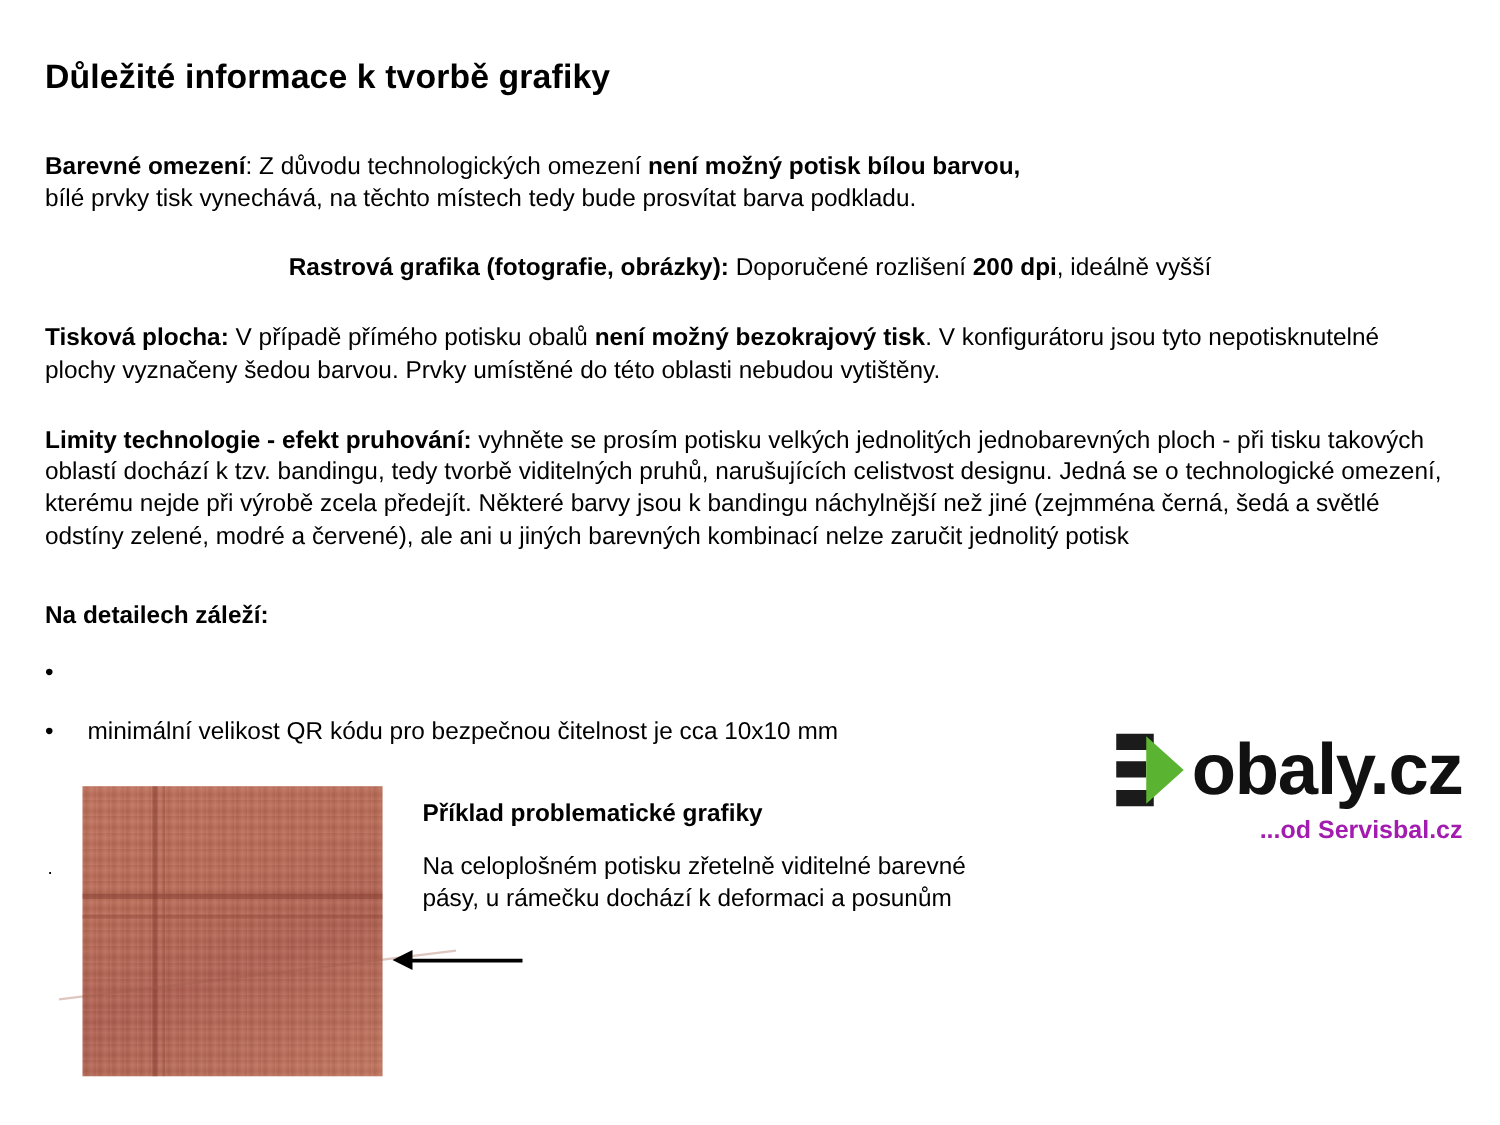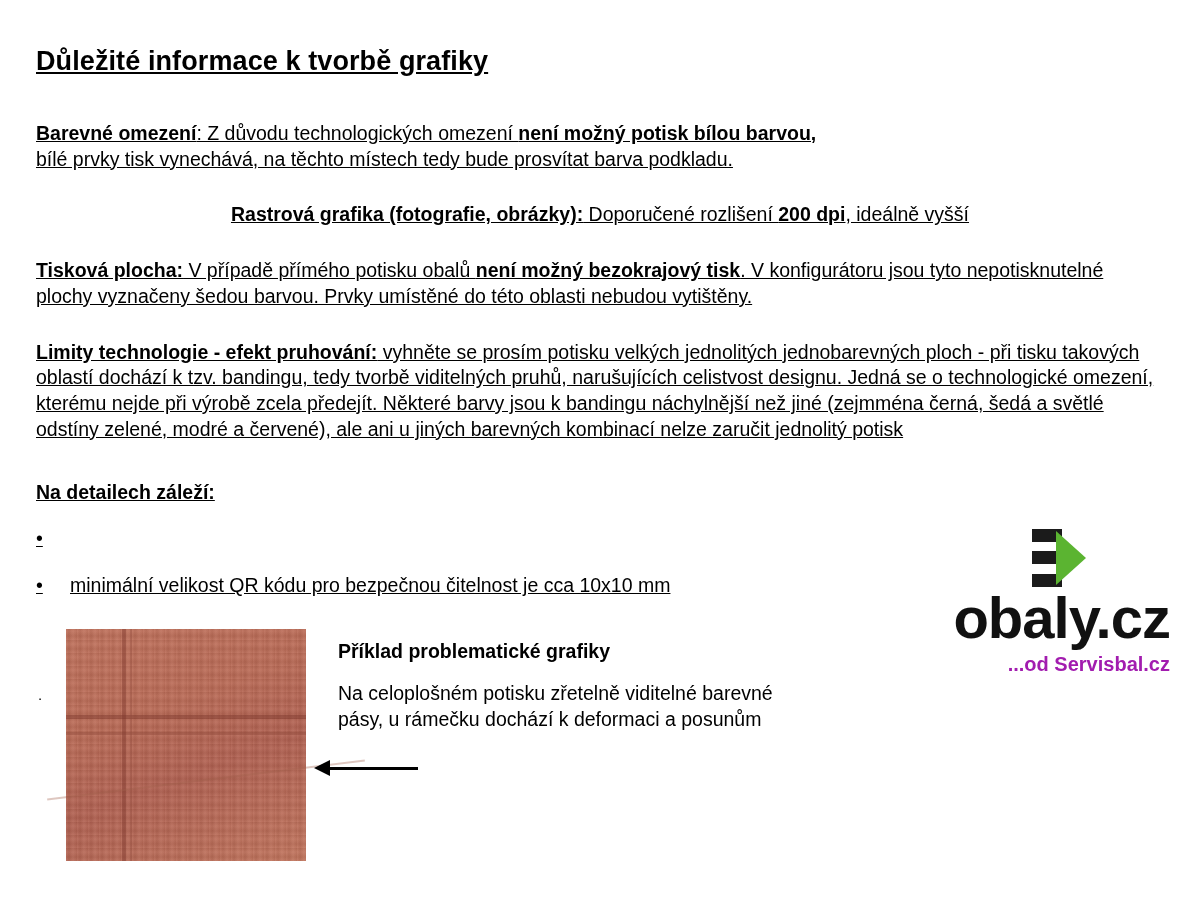--- a/index.html
+++ b/index.html
@@ -21,7 +21,6 @@
     height: 728px;
     box-sizing: border-box;
     padding: 46px 36px 0 36px;
-    text-decoration: underline;
   }
   h1.title {
     font-size: 27px;

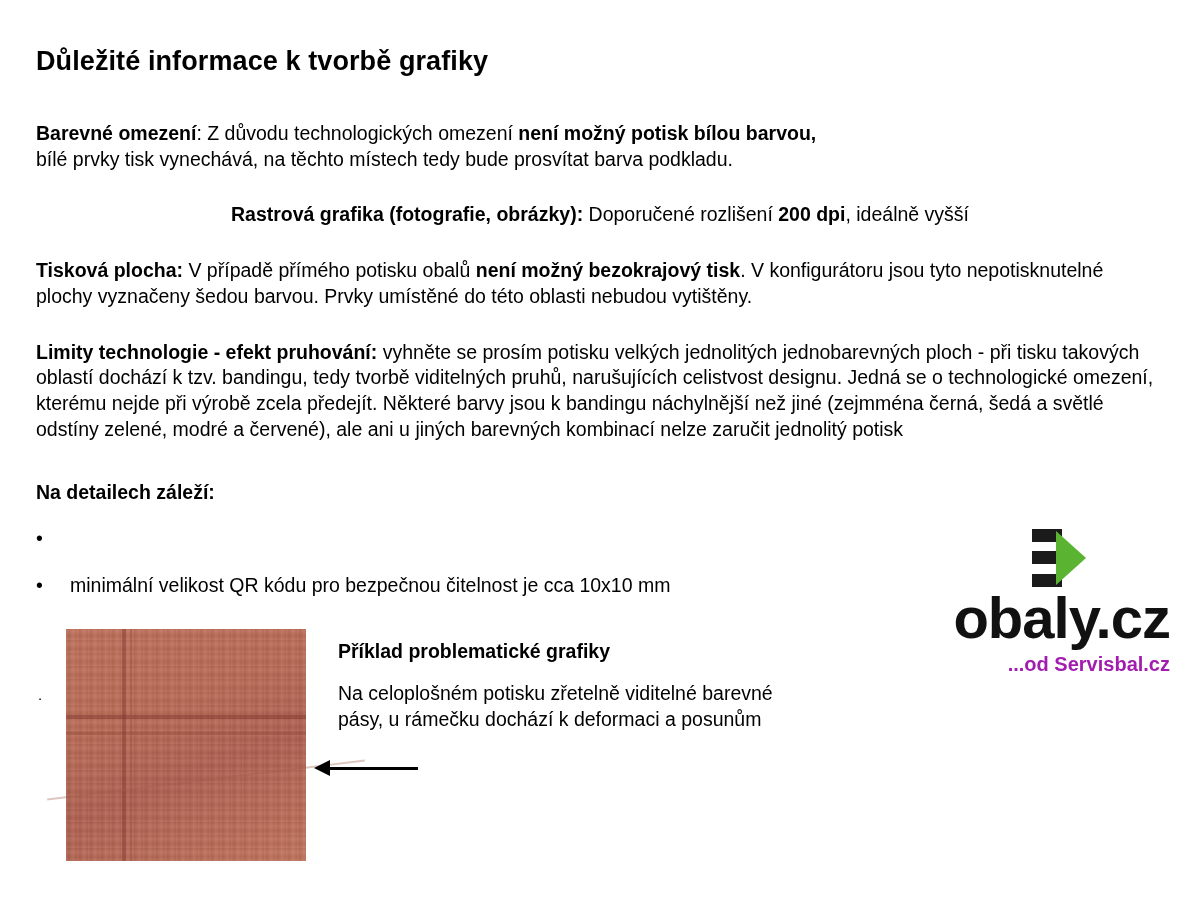--- a/index.html
+++ b/index.html
@@ -177,7 +177,6 @@
     display: flex;
     align-items: center;
     justify-content: flex-end;
-    flex-direction: column;
   }
   .logo-mark {
     position: relative;

